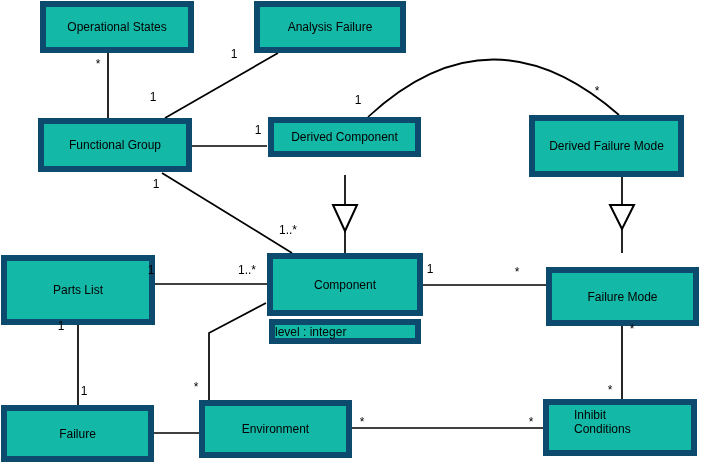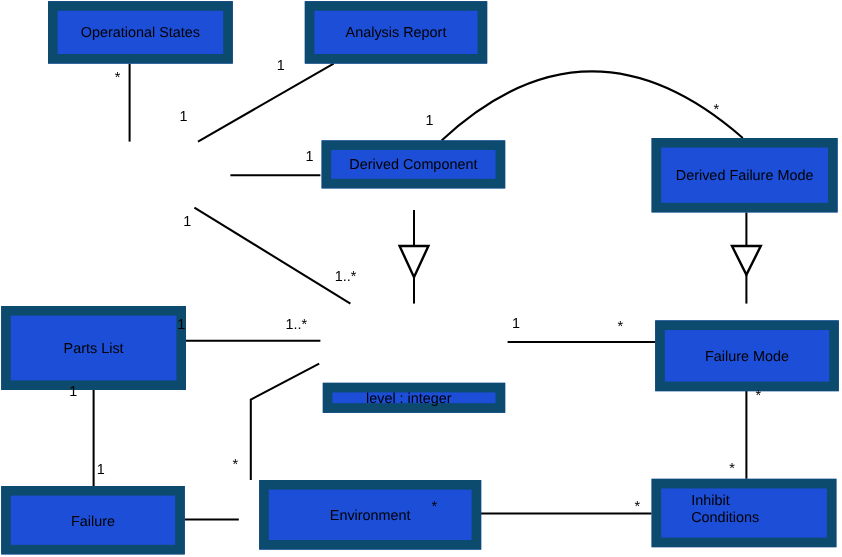--- a/index.html
+++ b/index.html
@@ -24,8 +24,8 @@
   .cls {
     position: absolute;
     box-sizing: border-box;
-    border: 8px solid #0c4a6e;
-    background: #1d4ed8;
+    border: 6px solid #0c4a6e;
+    background: #14b8a6;
     display: flex;
     align-items: center;
     justify-content: center;

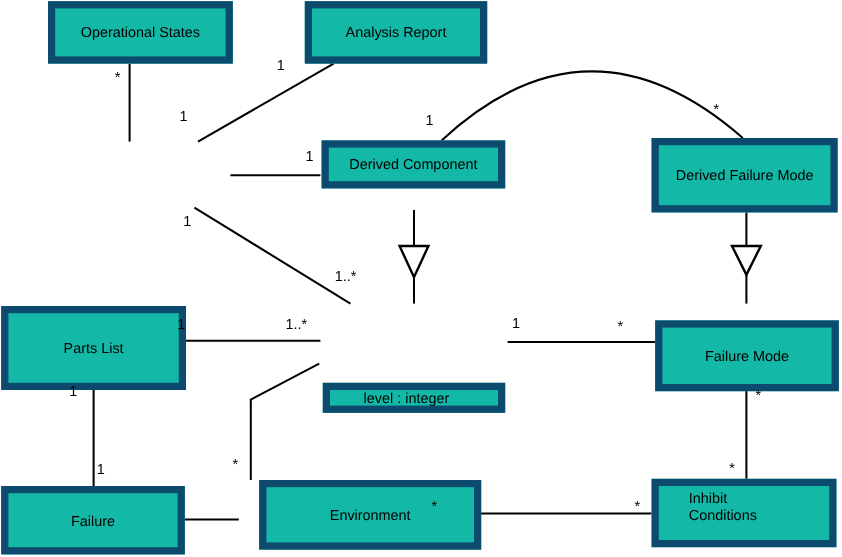--- a/index.html
+++ b/index.html
@@ -92,7 +92,7 @@
   </div>
 
   <div class="cls" style="left:254px;top:1px;width:152px;height:52px">
-    <span class="lbl">Analysis Report</span>
+    <span class="lbl">Analysis Failure</span>
   </div>
 
 

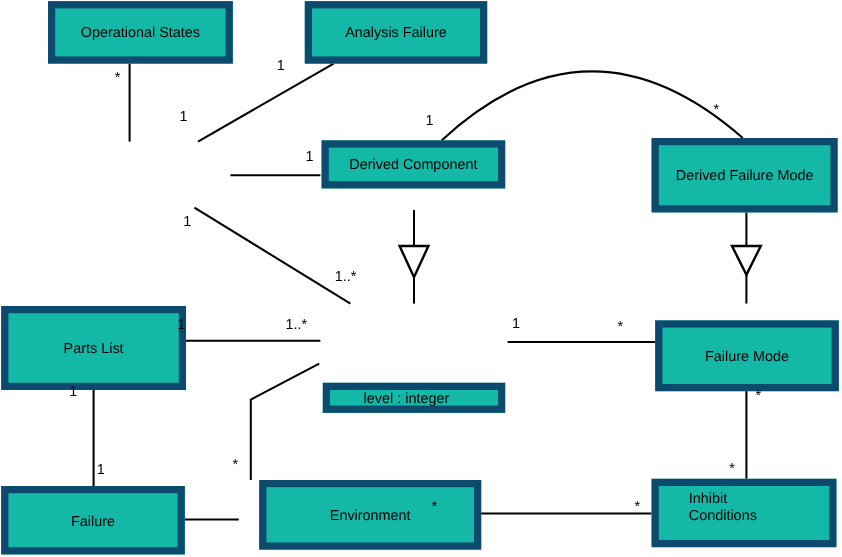--- a/index.html
+++ b/index.html
@@ -95,6 +95,9 @@
     <span class="lbl">Analysis Failure</span>
   </div>
 
+  <div class="cls" style="left:38px;top:118px;width:154px;height:54px">
+    <span class="lbl">Functional Group</span>
+  </div>
 
   <div class="cls" style="left:268px;top:117px;width:153px;height:40px">
     <span class="lbl">Derived Component</span>

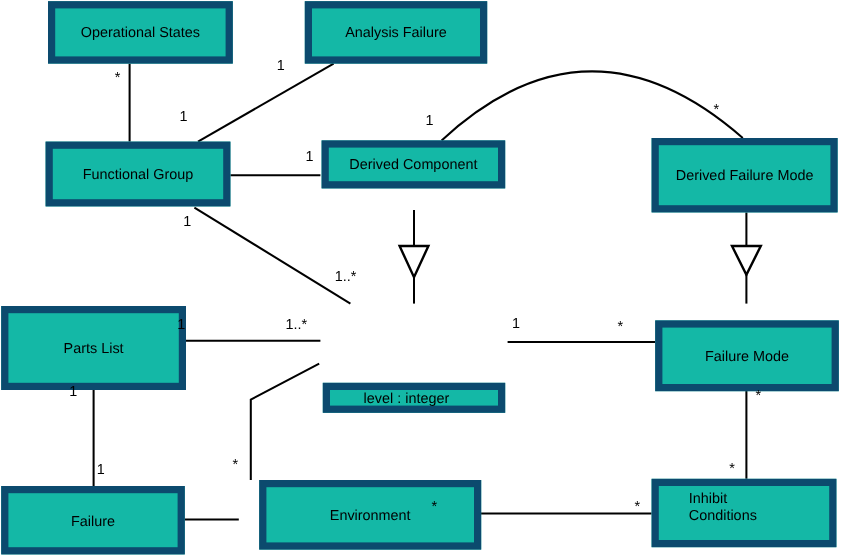--- a/index.html
+++ b/index.html
@@ -103,7 +103,7 @@
     <span class="lbl">Derived Component</span>
   </div>
 
-  <div class="cls" style="left:543px;top:115px;width:155px;height:62px">
+  <div class="cls" style="left:529px;top:115px;width:155px;height:62px">
     <span class="lbl">Derived Failure Mode</span>
   </div>
 

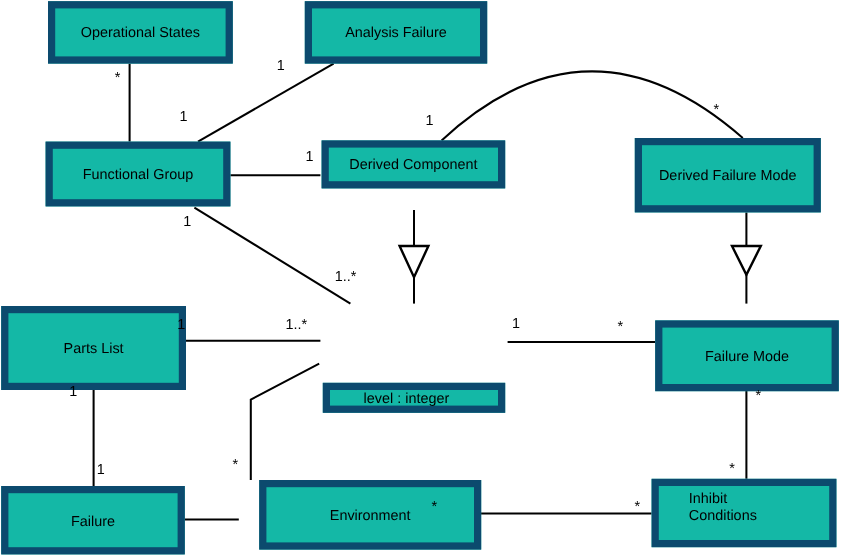--- a/index.html
+++ b/index.html
@@ -111,6 +111,9 @@
     <span class="lbl">Parts List</span>
   </div>
 
+  <div class="cls" style="left:267px;top:253px;width:156px;height:63px">
+    <span class="lbl">Component</span>
+  </div>
   <div class="cls attrbox" style="left:269px;top:319px;width:152px;height:25px">
     <span class="lbl">level : integer</span>
   </div>

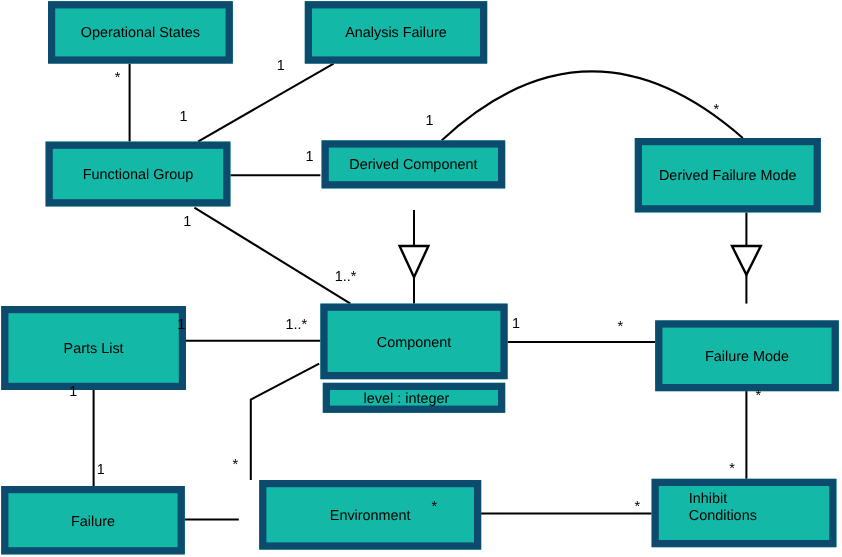--- a/index.html
+++ b/index.html
@@ -35,7 +35,7 @@
   .cls .lbl { white-space: nowrap; }
   .cls.attrbox {
     justify-content: flex-start;
-    padding-left: 28px;
+    padding-left: 0;
   }
   .cls.attrbox .lbl { white-space: nowrap; }
   .cls.topleft {

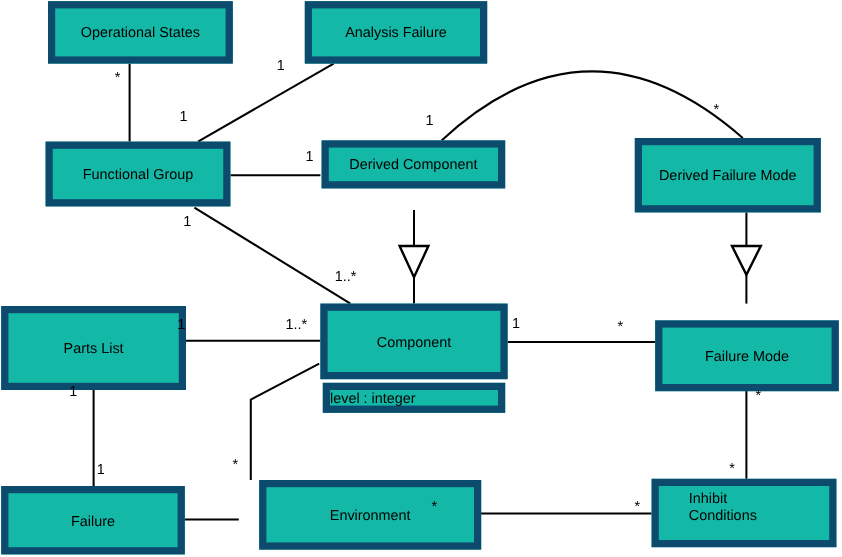--- a/index.html
+++ b/index.html
@@ -126,7 +126,7 @@
     <span class="lbl">Failure</span>
   </div>
 
-  <div class="cls" style="left:216px;top:400px;width:185px;height:58px">
+  <div class="cls" style="left:199px;top:400px;width:153px;height:58px">
     <span class="lbl">Environment</span>
   </div>
 

